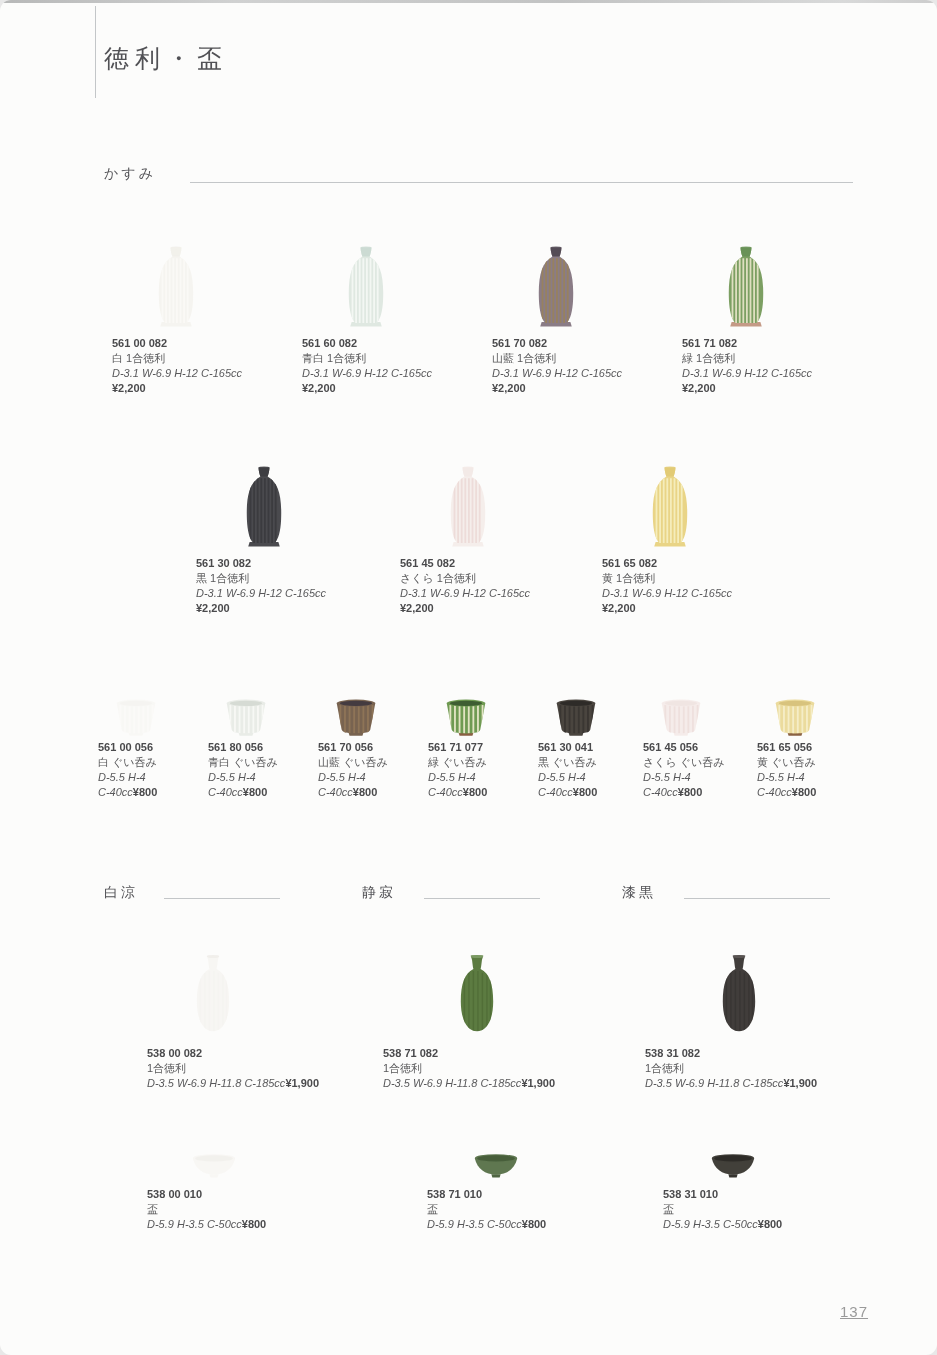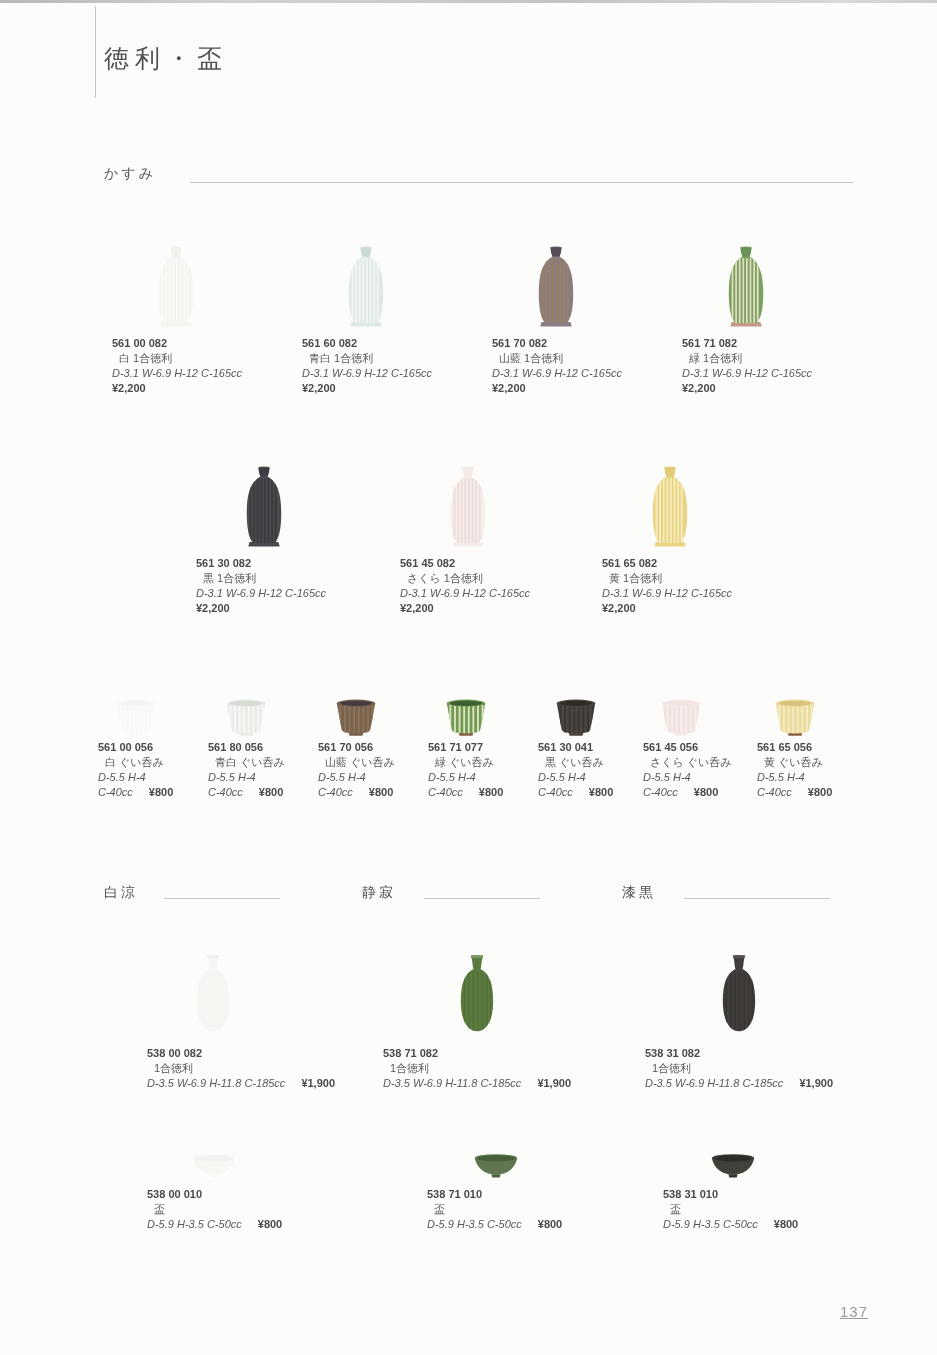--- a/index.html
+++ b/index.html
@@ -12,6 +12,7 @@
     font-family:"Liberation Sans",sans-serif;
     color:var(--text,#58585a);
     overflow:hidden;
+    border-radius:11px;
   }
   .scan-edge{
     position:absolute;top:0;left:0;width:100%;height:3px;

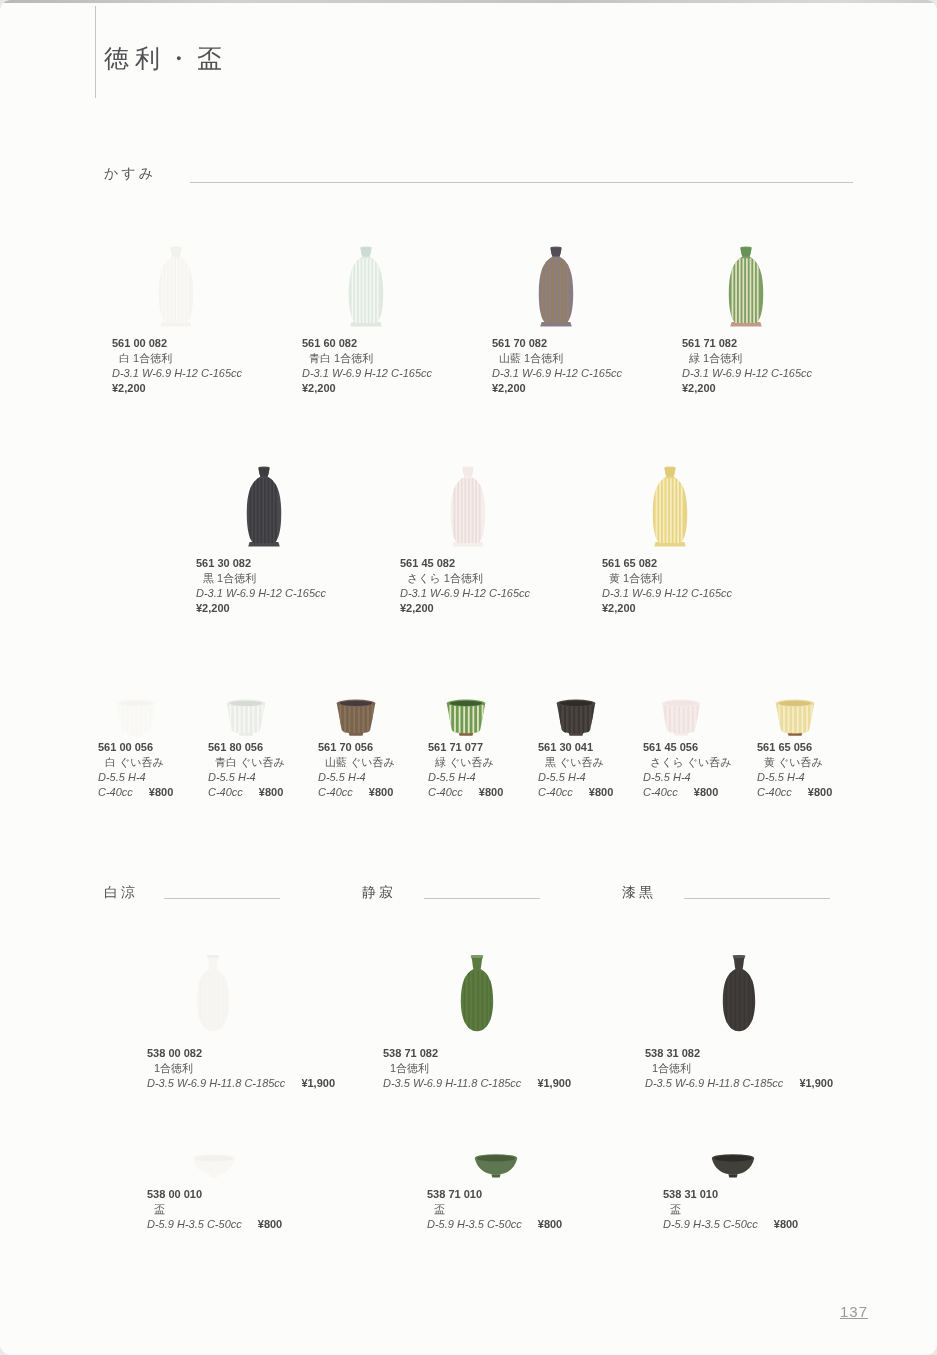--- a/index.html
+++ b/index.html
@@ -46,7 +46,7 @@
   .info{margin-top:2px;white-space:nowrap;}
   .info > div{line-height:15px;font-size:11px;}
   .code{font-weight:700;color:var(--code_text,#4a4a4c);}
-  .pname{color:var(--text,#58585a);margin-left:7px;}
+  .pname{color:var(--text,#58585a);}
   .dims{color:var(--text,#58585a);font-style:italic;}
   .price{font-weight:700;color:var(--code_text,#4a4a4c);}
   .price.inline{margin-left:16px;}

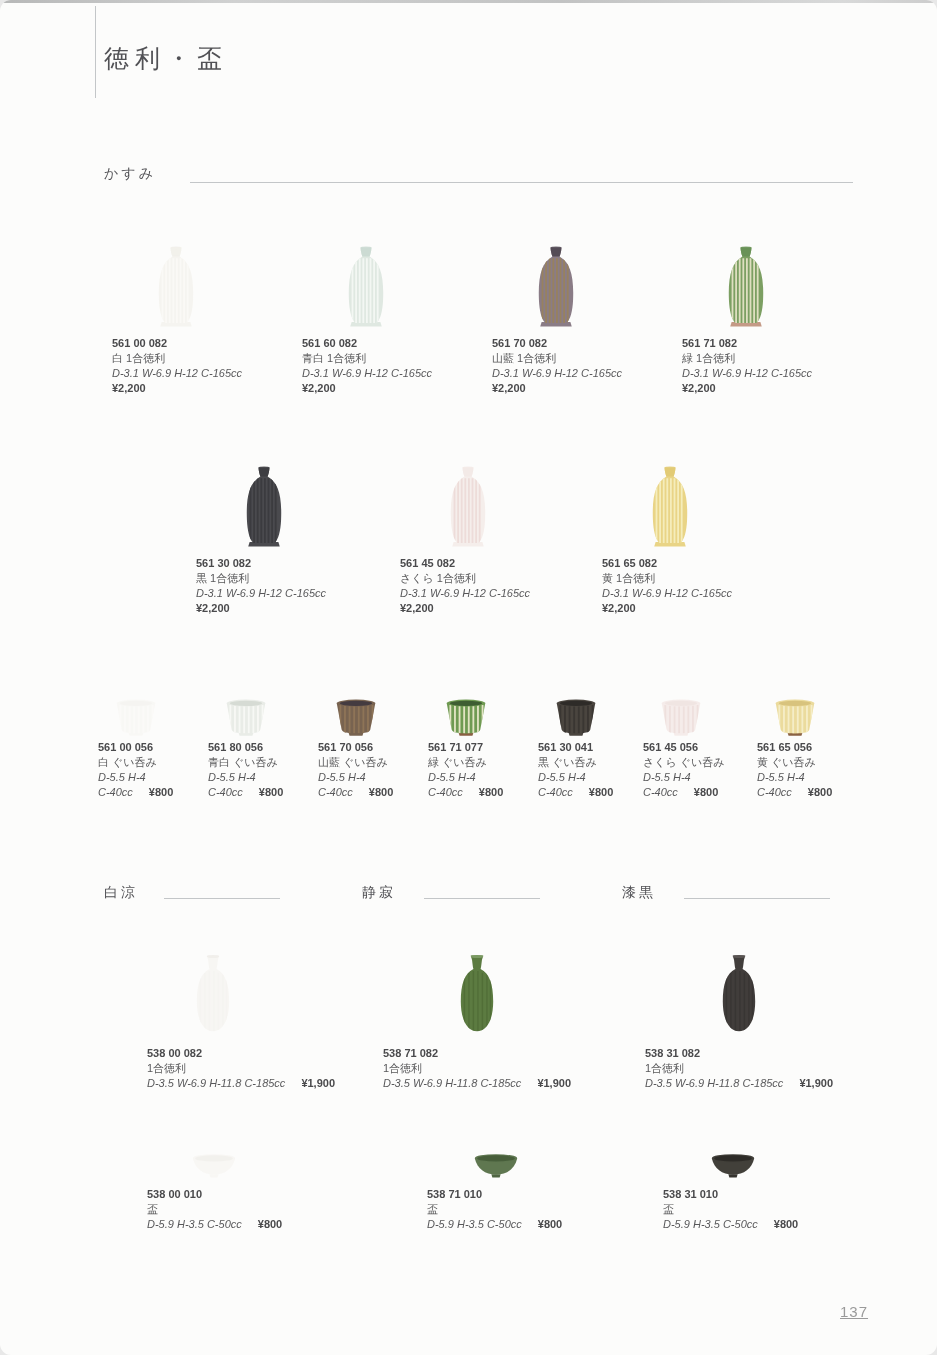--- a/index.html
+++ b/index.html
@@ -49,7 +49,7 @@
   .pname{color:var(--text,#58585a);}
   .dims{color:var(--text,#58585a);font-style:italic;}
   .price{font-weight:700;color:var(--code_text,#4a4a4c);}
-  .price.inline{margin-left:16px;}
+  .price.inline{}
   .faint{opacity:.6;}
   .ghost{opacity:.35;}
   .page-number{

